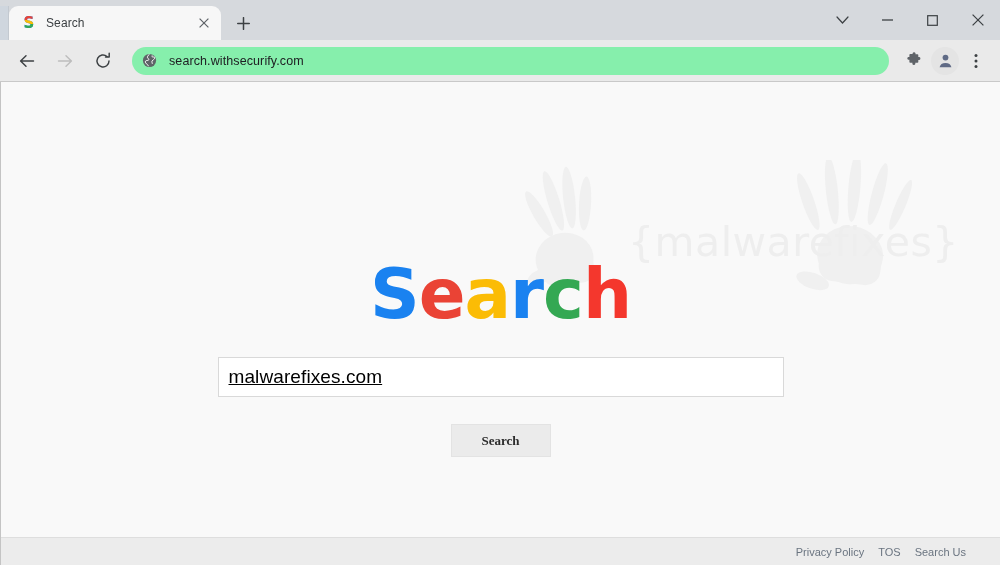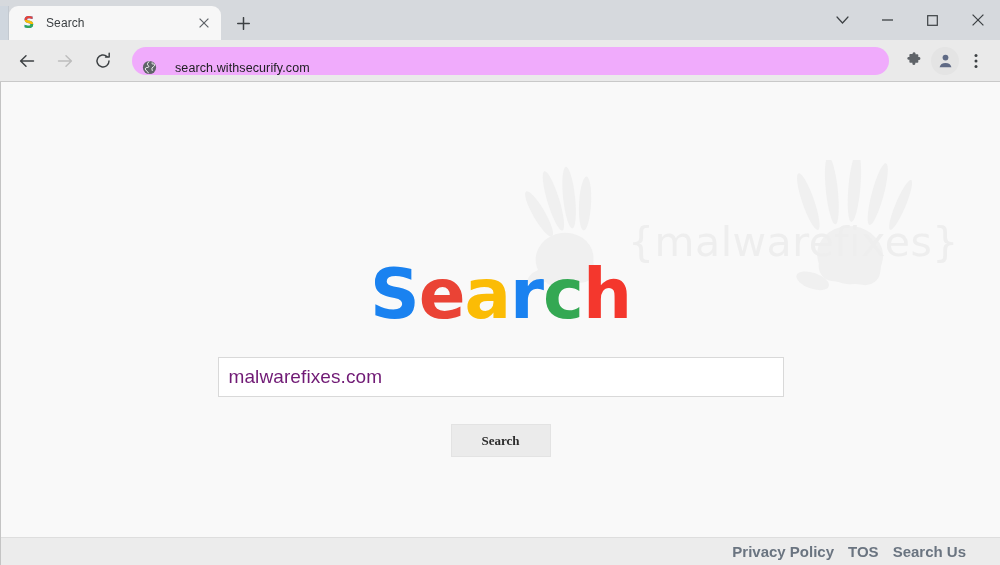--- a/index.html
+++ b/index.html
@@ -130,14 +130,14 @@
   .omnibox {
     flex: 1 1 auto;
     height: 28px;
-    background: #f0abfc;
+    background: #86efac;
     border-radius: 14px;
     display: flex;
-    align-items: flex-end;
+    align-items: center;
     margin: 0 8px 0 10px;
     padding: 0 12px 0 10px;
     box-sizing: border-box;
-    gap: 18px;
+    gap: 12px;
     min-width: 0;
   }
   .omnibox-url {

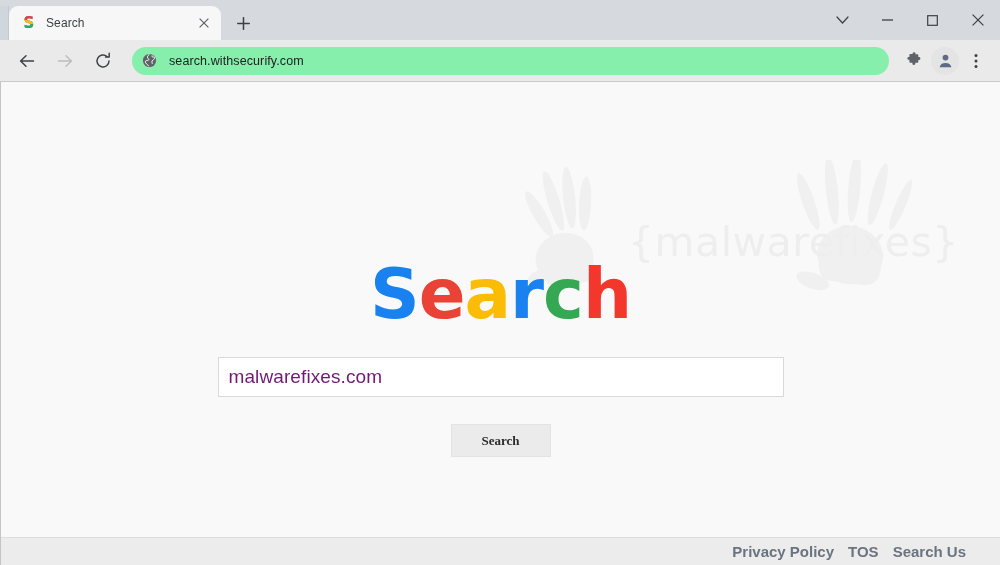--- a/index.html
+++ b/index.html
@@ -224,9 +224,10 @@
   }
   .search-field-text {
     font-size: 19px;
-    color: #701a75;
+    color: #000000;
     font-family: "Liberation Sans", sans-serif;
     letter-spacing: .1px;
+    text-decoration: underline;
   }
   .search-button {
     margin-top: 27px;

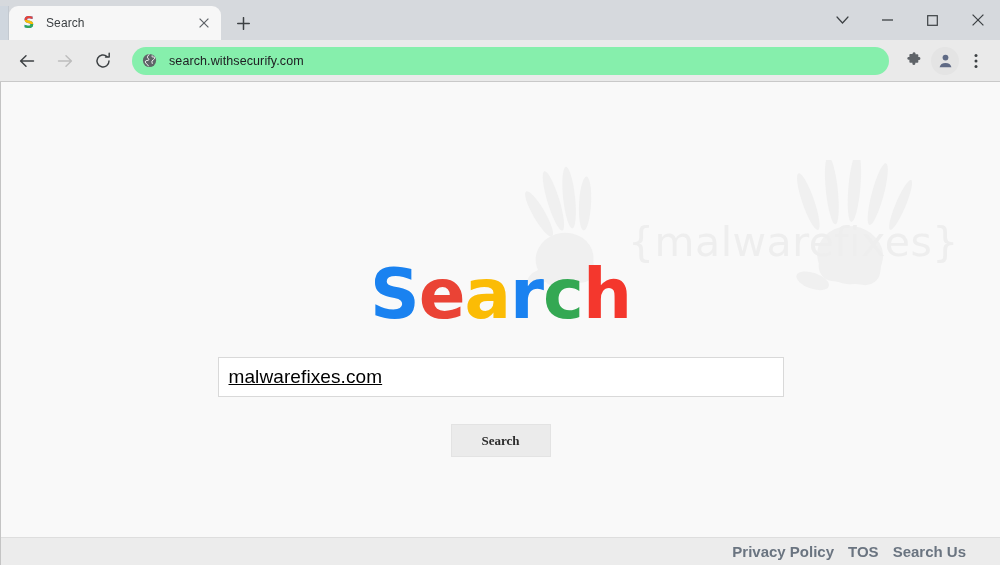--- a/index.html
+++ b/index.html
@@ -262,11 +262,10 @@
     gap: 14px;
   }
   .footer-link {
-    font-size: 15px;
+    font-size: 11px;
     color: #6a7480;
     font-family: "Liberation Sans", sans-serif;
     white-space: nowrap;
-    font-weight: bold;
   }
 </style>
 </head>

